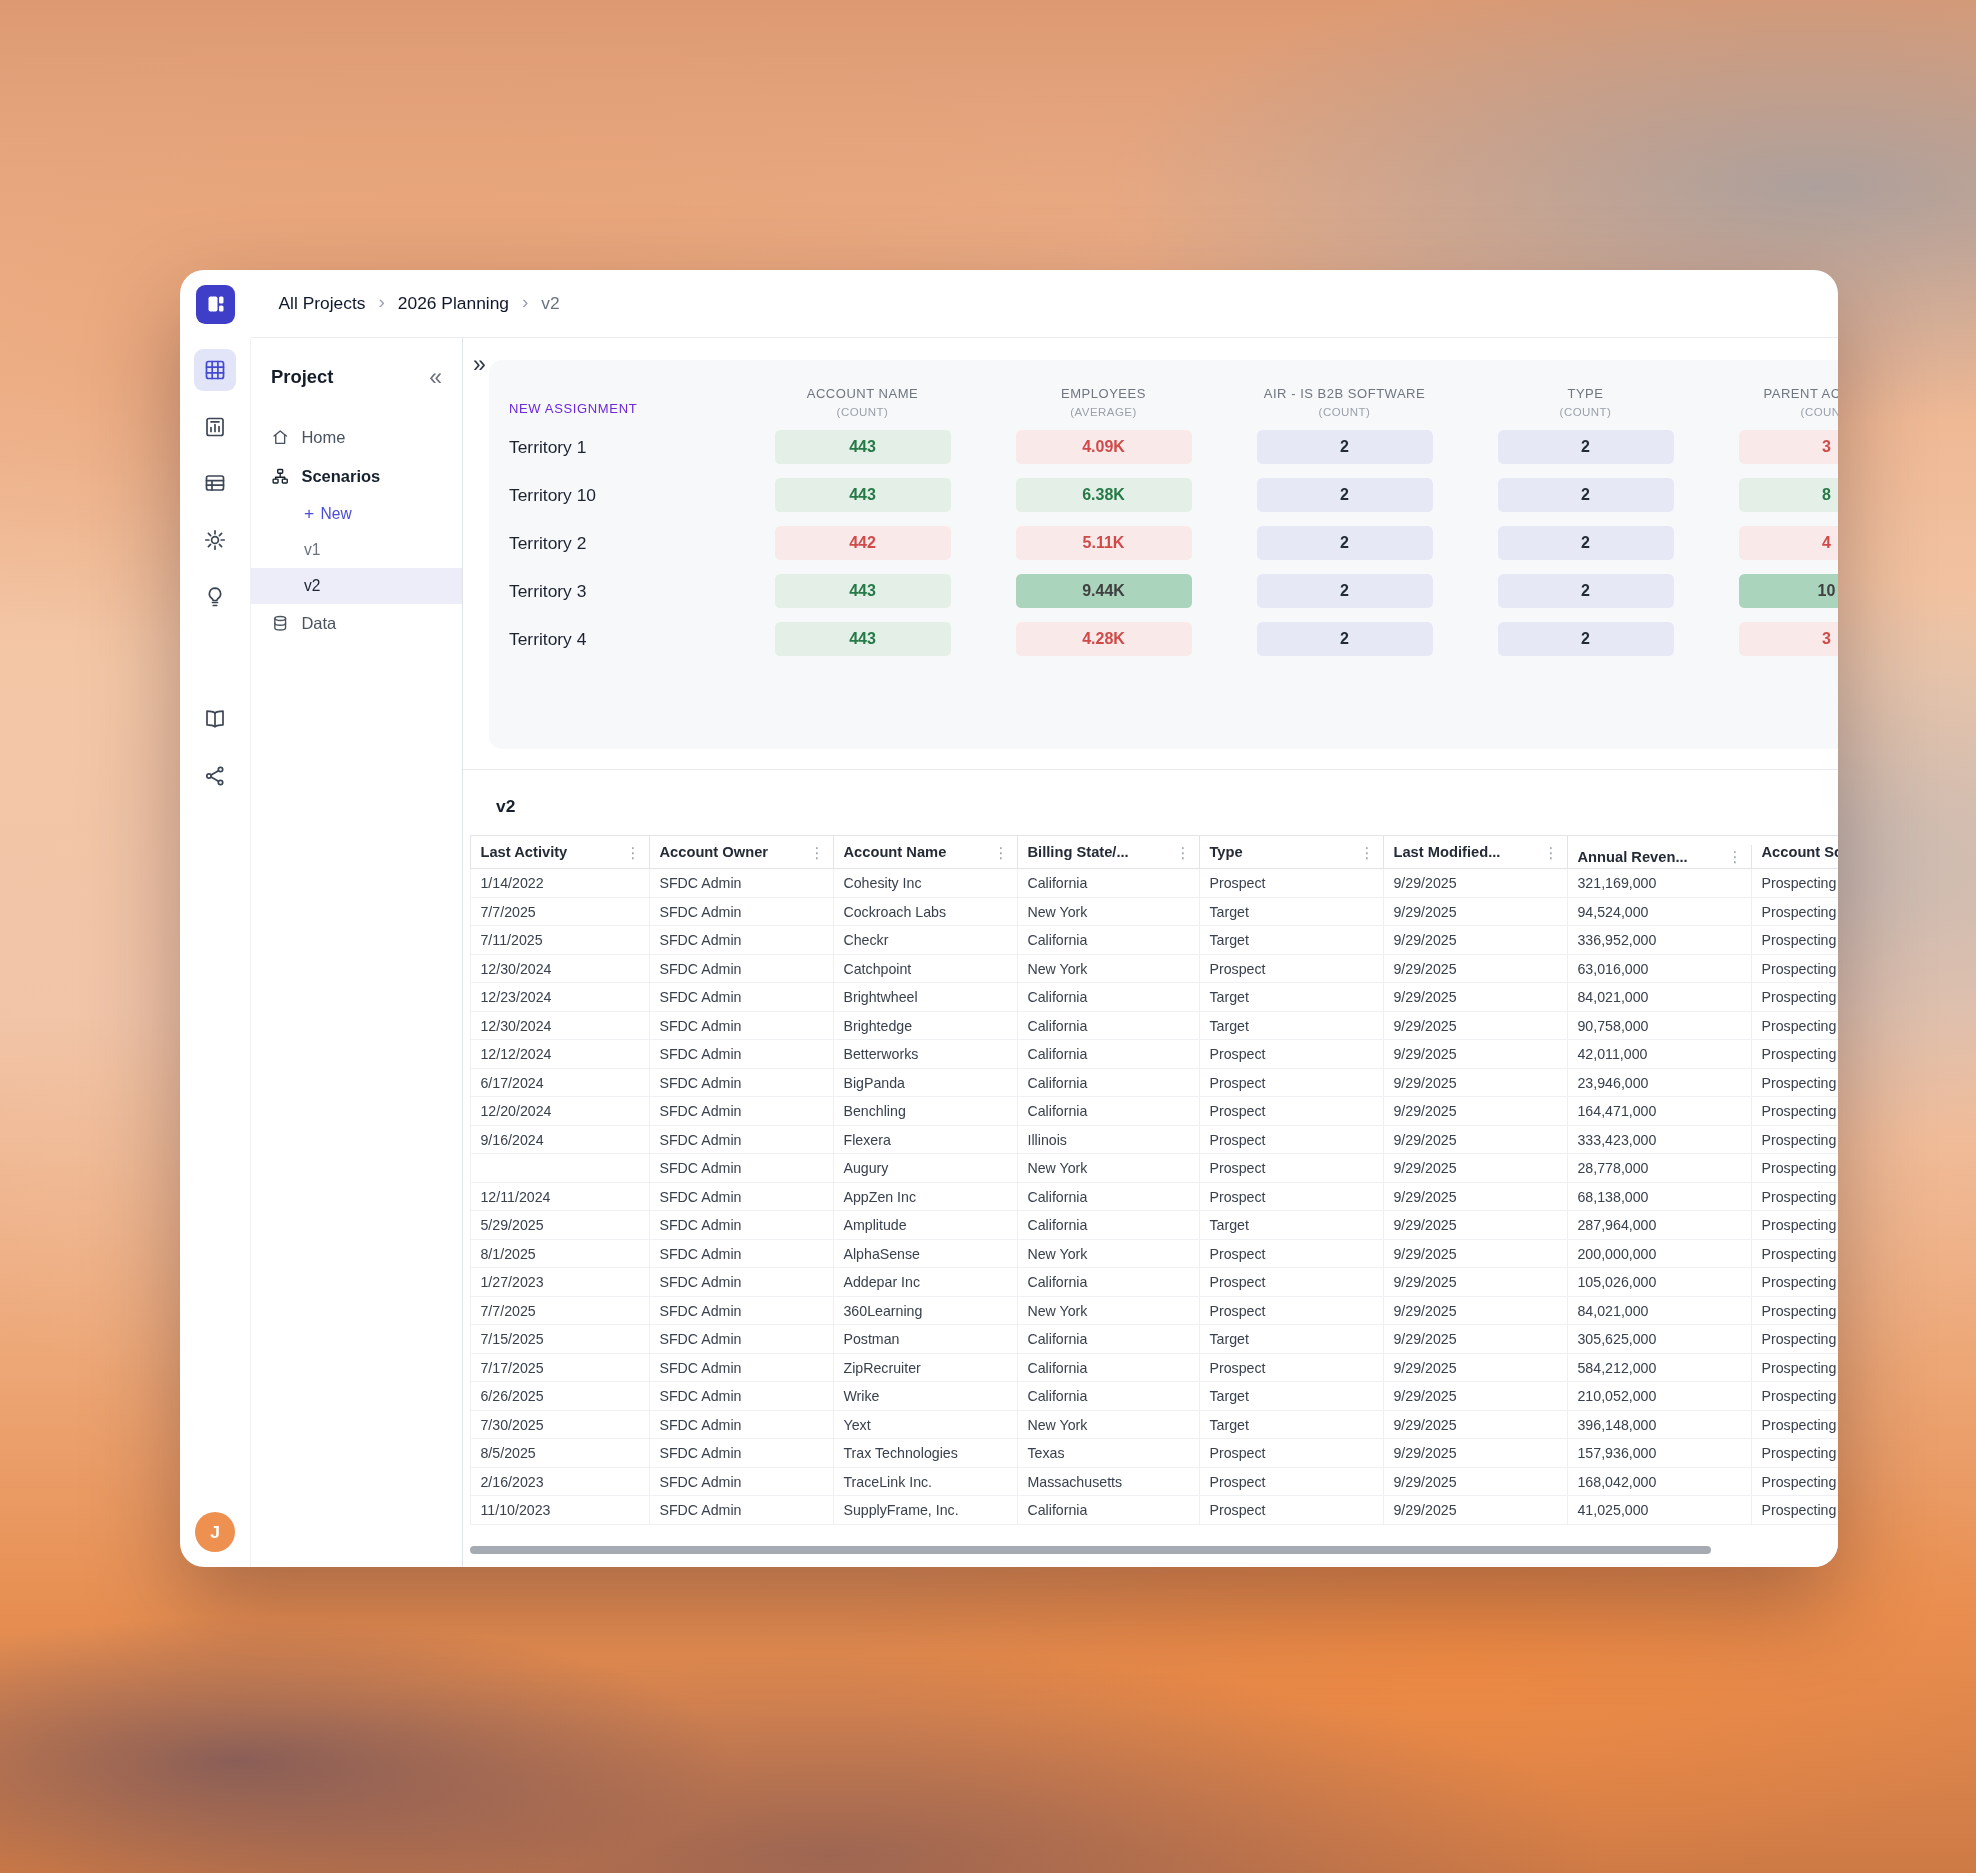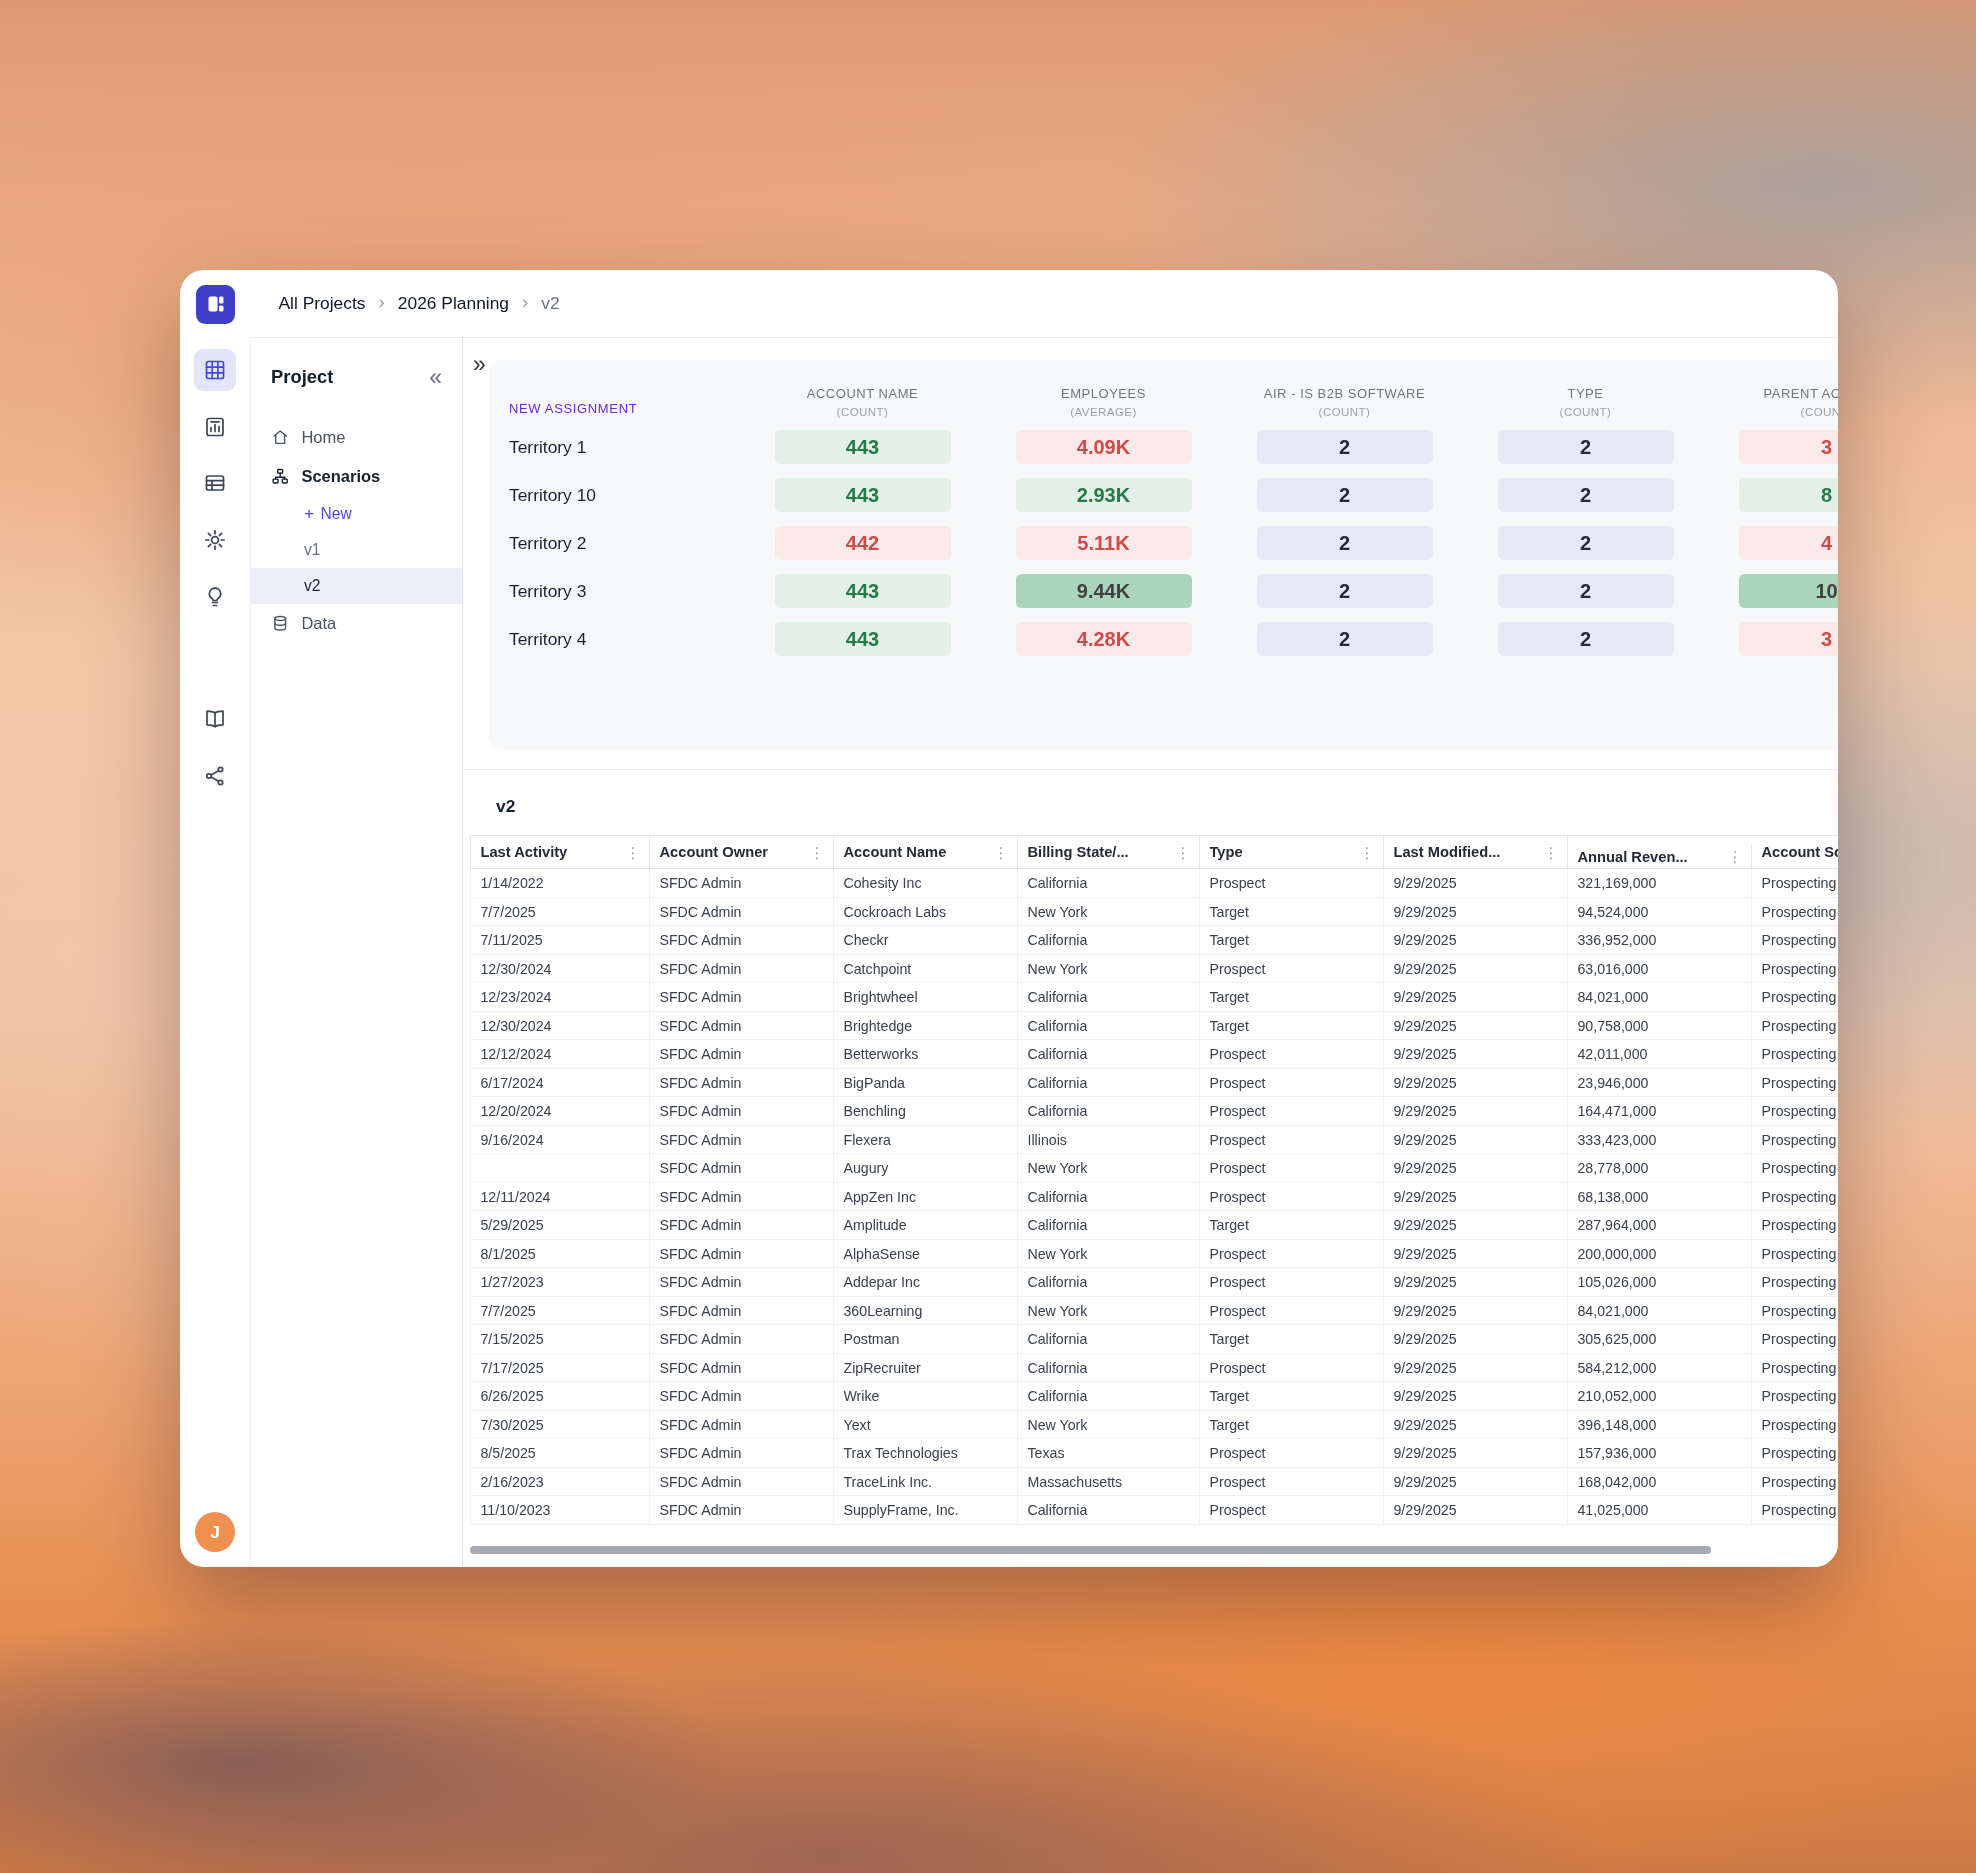--- a/index.html
+++ b/index.html
@@ -73,7 +73,7 @@
   .s-row { display: flex; align-items: center; height: 48px; }
   .s-label { width: 253px; flex: none; padding-left: 20px; font-size: 17.4px; color: #1b2330; }
   .s-cell { width: 241px; flex: none; display: flex; justify-content: center; }
-  .pill { width: 176px; height: 34px; border-radius: 5.5px; display: flex; align-items: center; justify-content: center; font-size: 20px; font-weight: 600; cursor: pointer; }
+  .pill { width: 176px; height: 34px; border-radius: 5.5px; display: flex; align-items: center; justify-content: center; font-size: 16px; font-weight: 600; cursor: pointer; }
   .pill.green { background: #e3efe7; color: #257a47; }
   .pill.green-strong { background: #aad4bb; color: #404040; }
   .pill.red { background: #fae9e9; color: #cf4a49; }

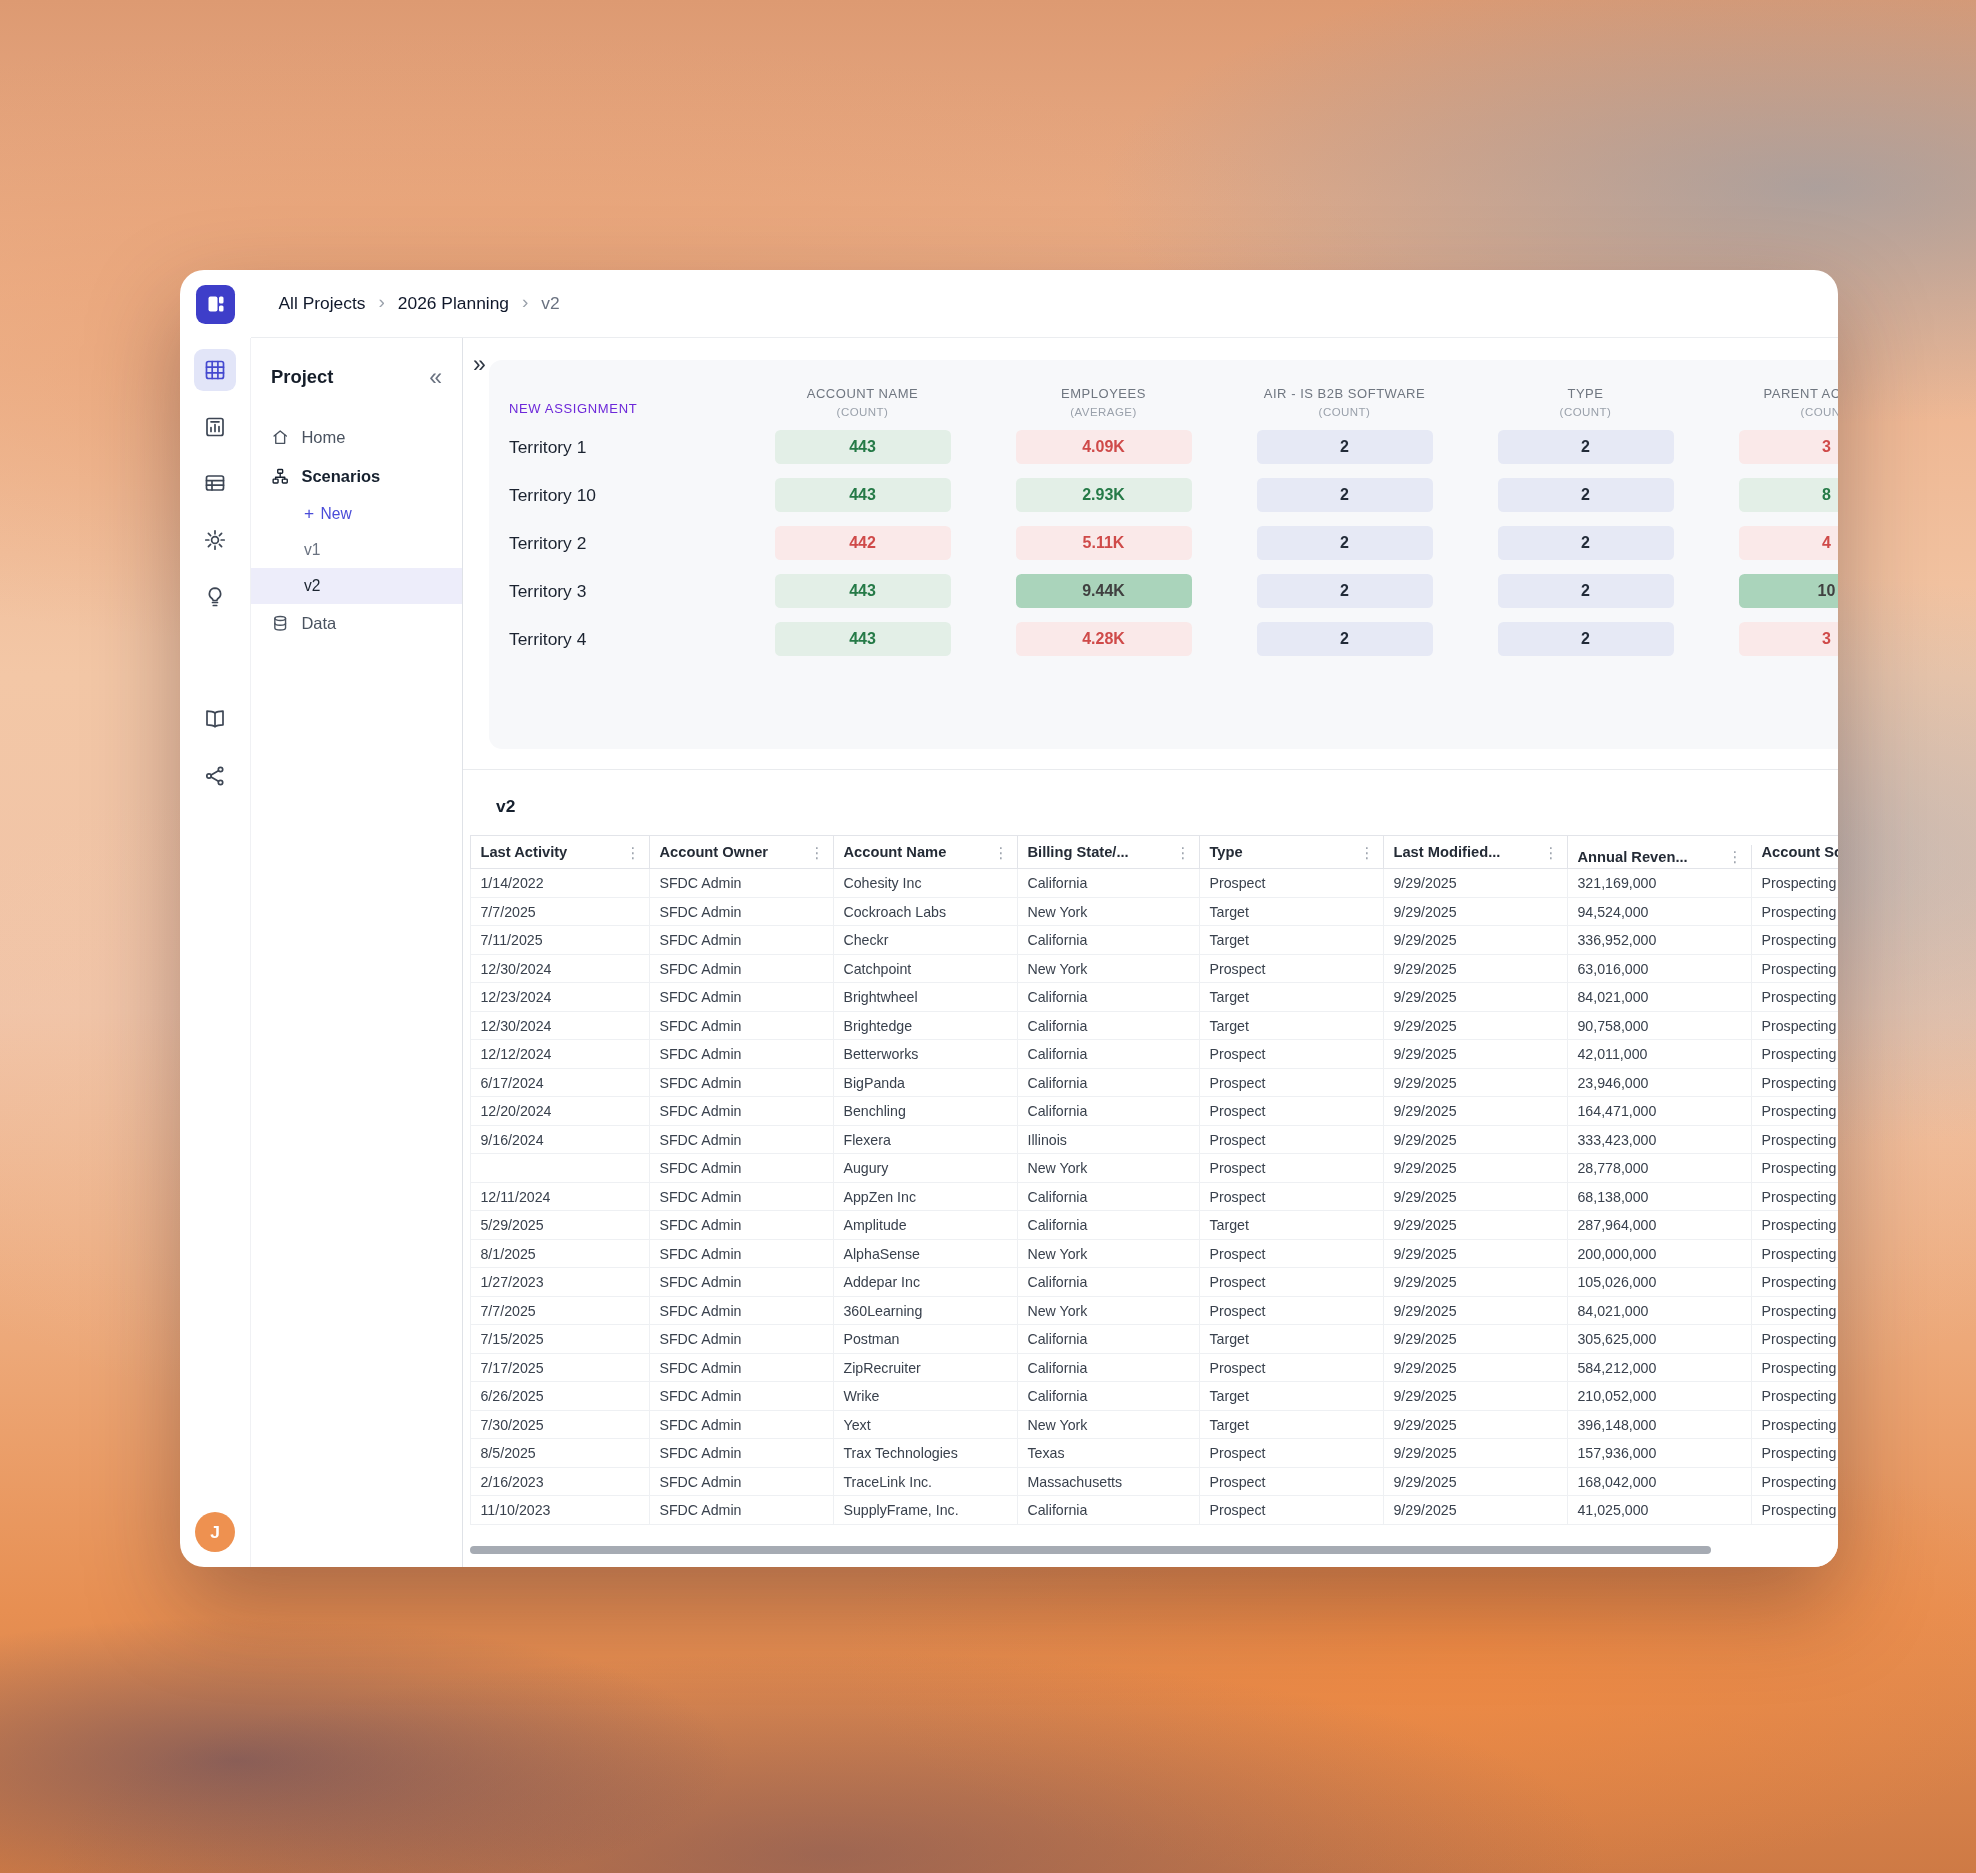--- a/index.html
+++ b/index.html
@@ -280,7 +280,7 @@
                 <div class="pill green">443</div>
               </div>
               <div class="s-cell">
-                <div class="pill green">2.93K</div>
+                <div class="pill green">6.38K</div>
               </div>
               <div class="s-cell">
                 <div class="pill neutral">2</div>

